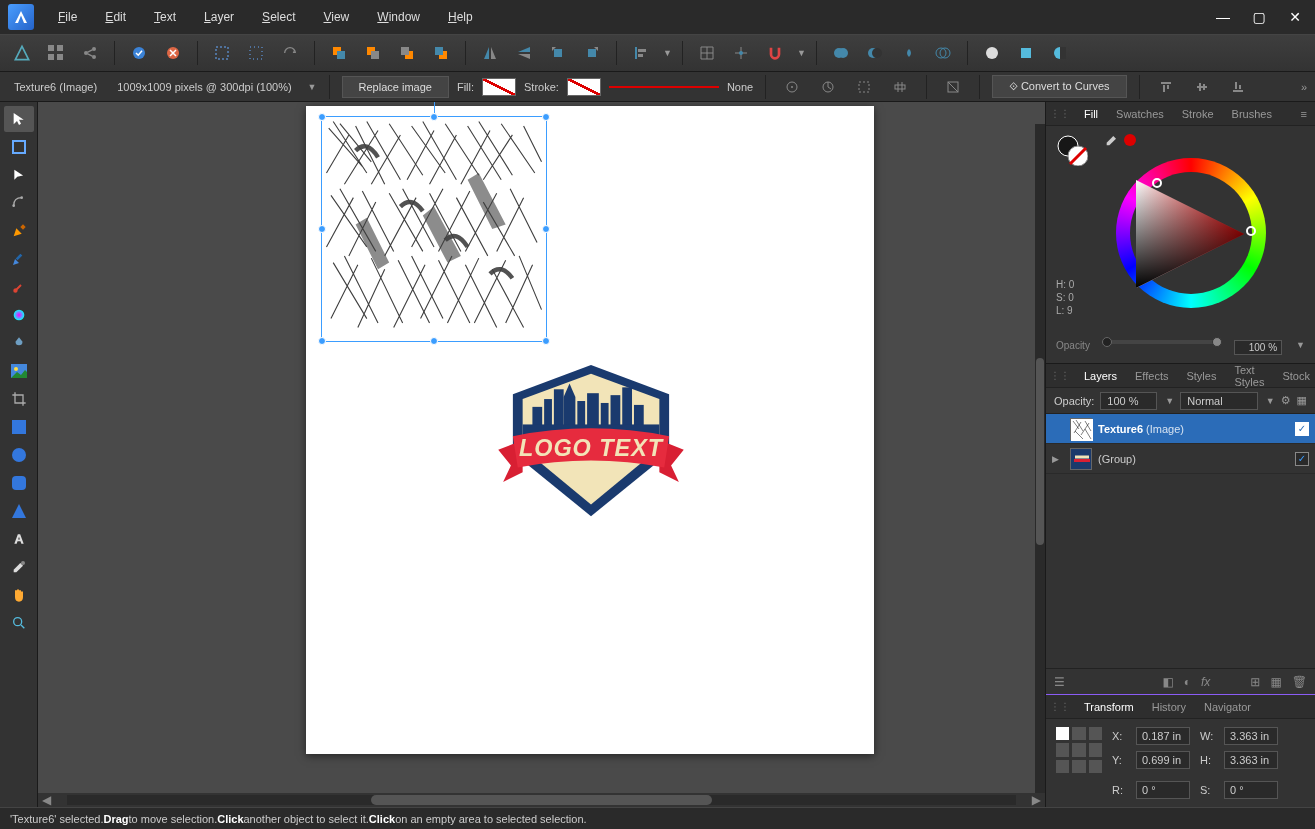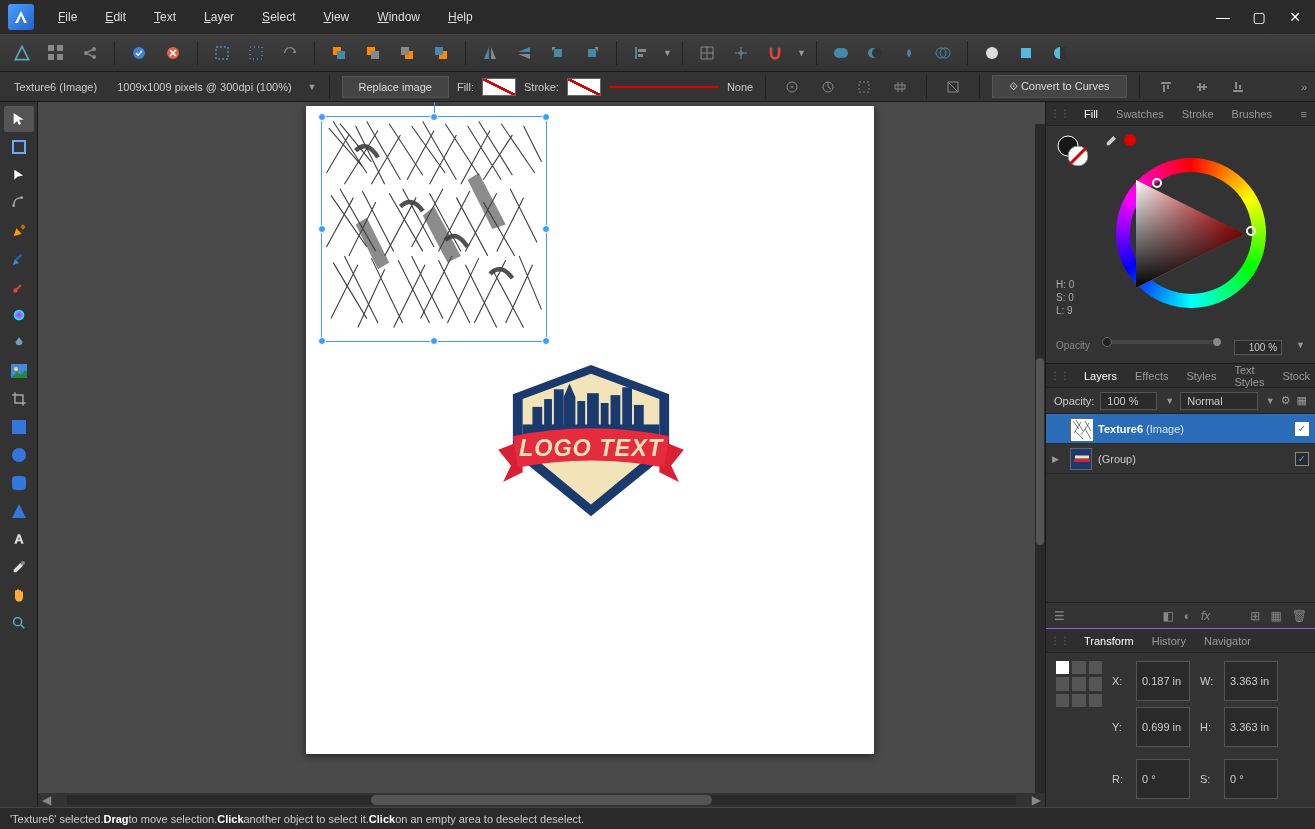--- a/index.html
+++ b/index.html
@@ -79,7 +79,7 @@
 .tf-anchor{float:left;width:46px;height:46px;display:grid;grid-template-columns:repeat(3,1fr);grid-template-rows:repeat(3,1fr);gap:3px;margin-right:10px}
 .tf-anchor div{background:#555}
 .tf-anchor div.a{background:#fff}
-.tf-input{background:#2a2a2a;border:1px solid #555;padding:13px 5px;color:#ccc;width:54px;font-size:11px}
+.tf-input{background:#2a2a2a;border:1px solid #555;padding:2px 5px;color:#ccc;width:54px;font-size:11px}
 .statusbar{height:22px;background:#2a2a2a;display:flex;align-items:center;padding:0 10px;font-size:11px;color:#ccc;border-top:1px solid #444}
 .statusbar b{color:#fff;font-weight:700}
 .mini-scroll{width:10px;background:#2a2a2a;position:absolute;right:270px;top:124px;bottom:36px}

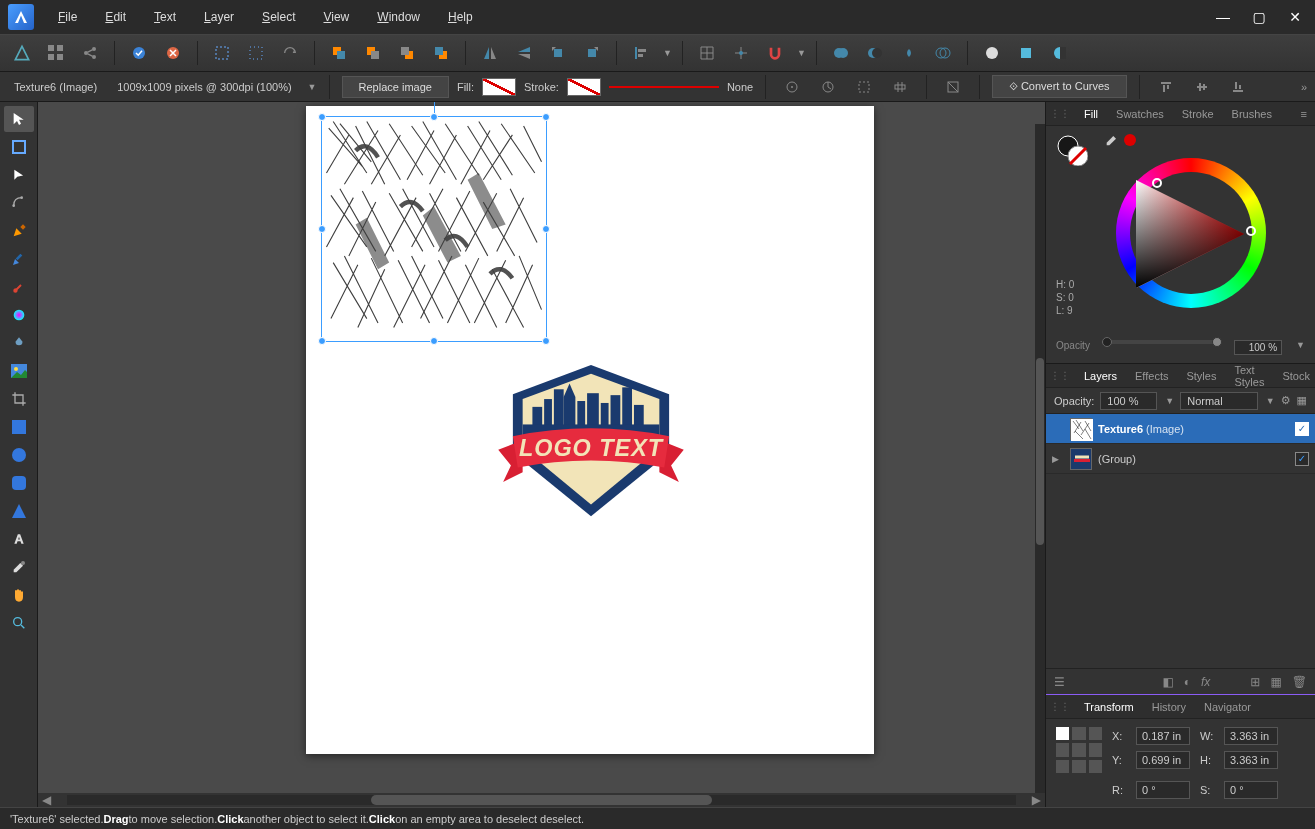--- a/index.html
+++ b/index.html
@@ -704,7 +704,7 @@
     <b>Click</b>
     <span> another object to select it. </span>
     <b>Click</b>
-    <span> on an empty area to deselect deselect.</span>
+    <span> on an empty area to selected selection.</span>
 </div>
 
 </body></html>

